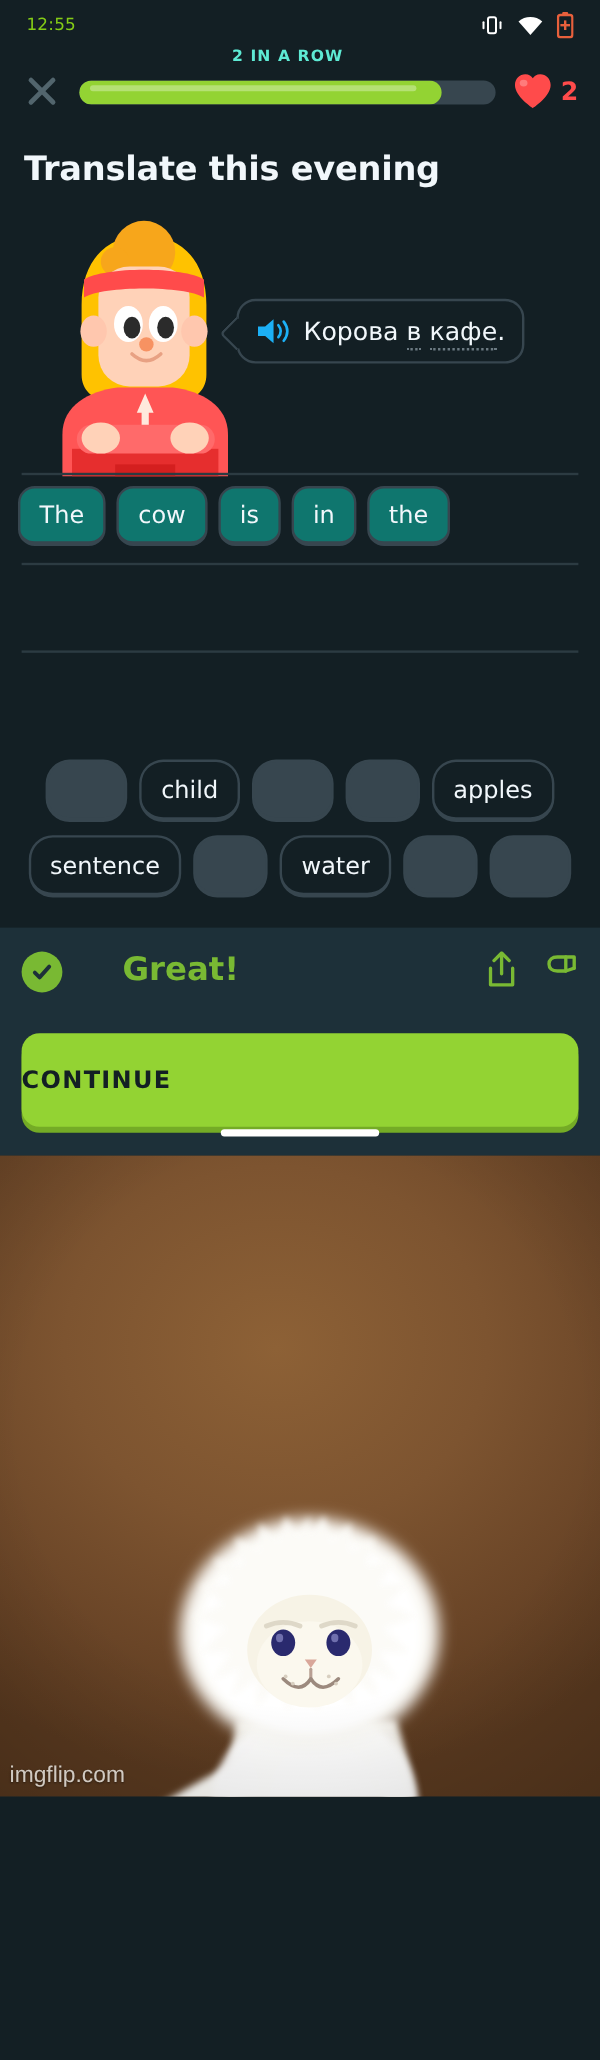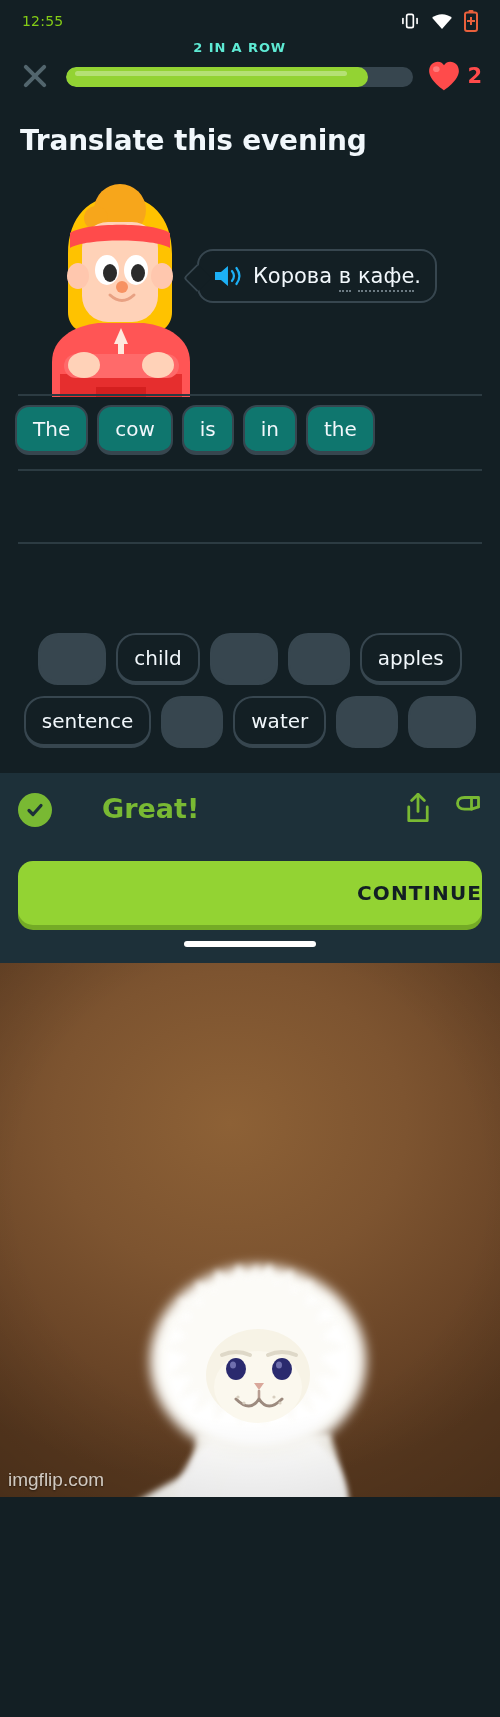--- a/index.html
+++ b/index.html
@@ -129,9 +129,9 @@
   .footer-icons { margin-left: auto; display: flex; align-items: center; gap: 22px; }
 
   .continue-btn {
-    position: absolute; top: 88px; left: 18px; width: 464px; height: 64px;
+    position: absolute; top: 88px; left: 18px; width: 464px; height: 78px;
     background: #93d333; border-radius: 15px; box-shadow: 0 5px 0 #74ab26;
-    display: flex; align-items: center; justify-content: flex-end; cursor: pointer;
+    display: flex; align-items: center; justify-content: flex-start; cursor: pointer;
   }
   .continue-label {
     color: #131f24; font-size: 20px; font-weight: bold; letter-spacing: 1.1px;

